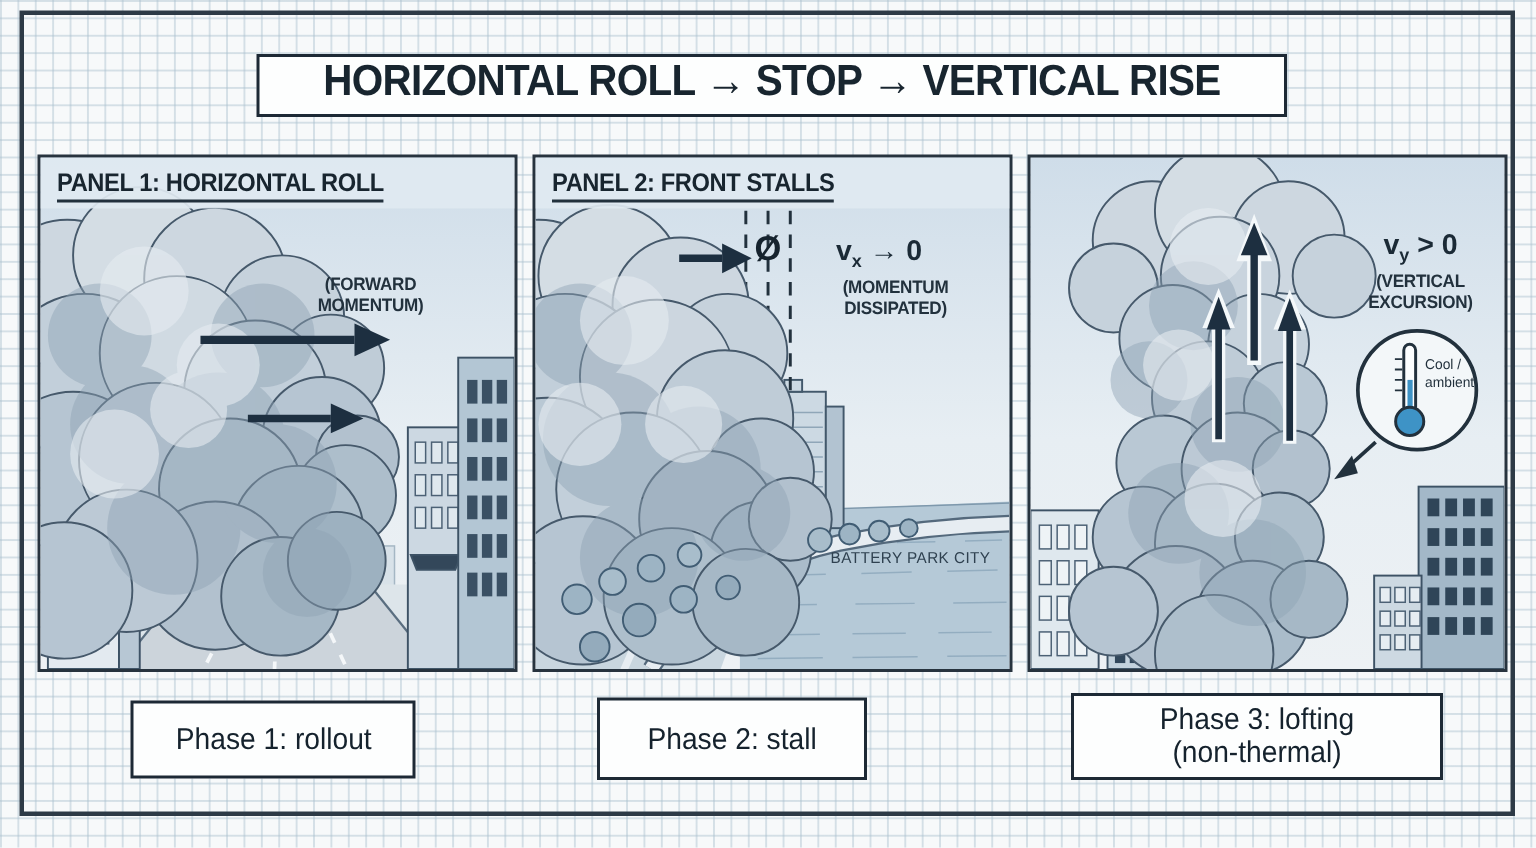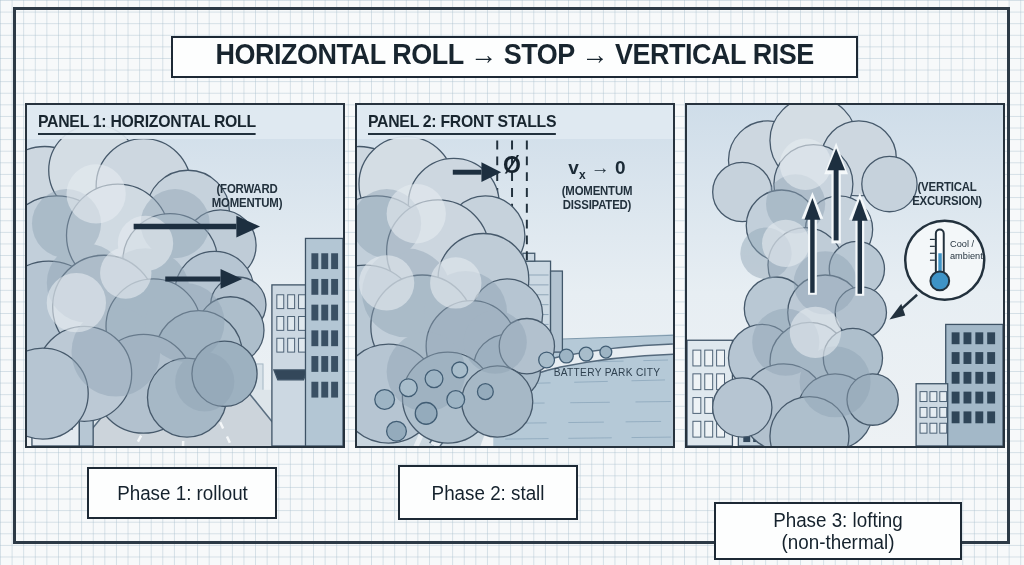--- a/index.html
+++ b/index.html
@@ -328,7 +328,7 @@
       <span>PANEL 2: FRONT STALLS</span>
     </div>
     <div class="null-sym">Ø</div>
-    <div class="formula" style="left:175px;top:52px;width:130px;">
+    <div class="formula" style="left:164px;top:52px;width:130px;">
       <span>v</span><sub>x</sub><span> → 0</span>
     </div>
     <div class="cap" style="left:175px;top:79px;width:130px;">

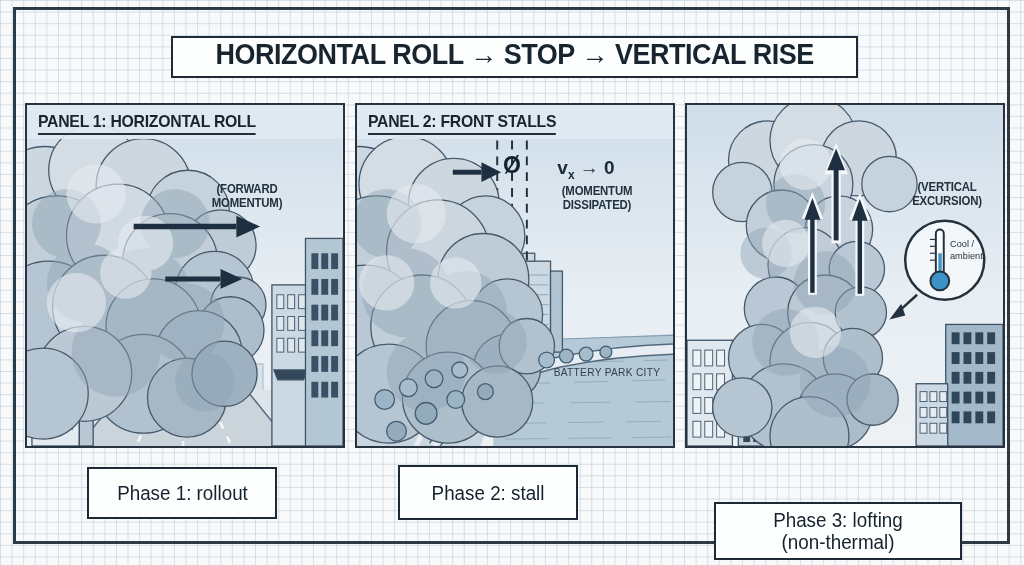--- a/index.html
+++ b/index.html
@@ -479,6 +479,9 @@
         </g>
       </g>
     </svg>
+    <div class="formula" style="left:195px;top:48px;width:130px;">
+      <span>v</span><sub>y</sub><span> &gt; 0</span>
+    </div>
     <div class="cap" style="left:195px;top:75px;width:130px;">
       <div>(VERTICAL</div>
       <div>EXCURSION)</div>

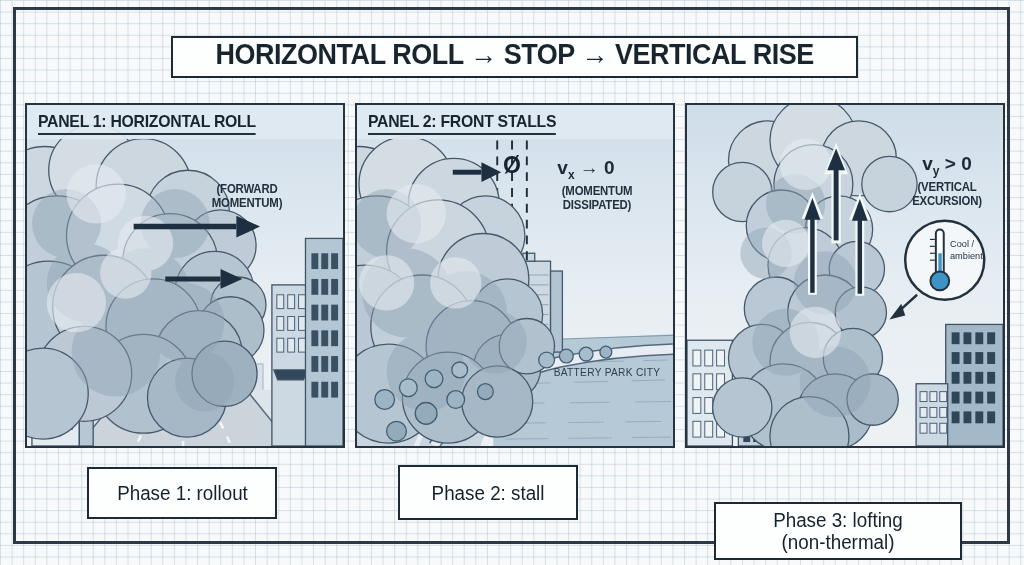--- a/index.html
+++ b/index.html
@@ -80,7 +80,7 @@
   }
   #phase1{left:87px;top:467px;width:190px;height:52px;}
   #phase2{left:398px;top:465px;width:180px;height:55px;align-items:center;}
-  #phase3{left:714px;top:462px;width:248px;height:58px;margin-top:40px;}
+  #phase3{left:714px;top:462px;width:248px;height:58px;}
 </style>
 </head>
 <body>

